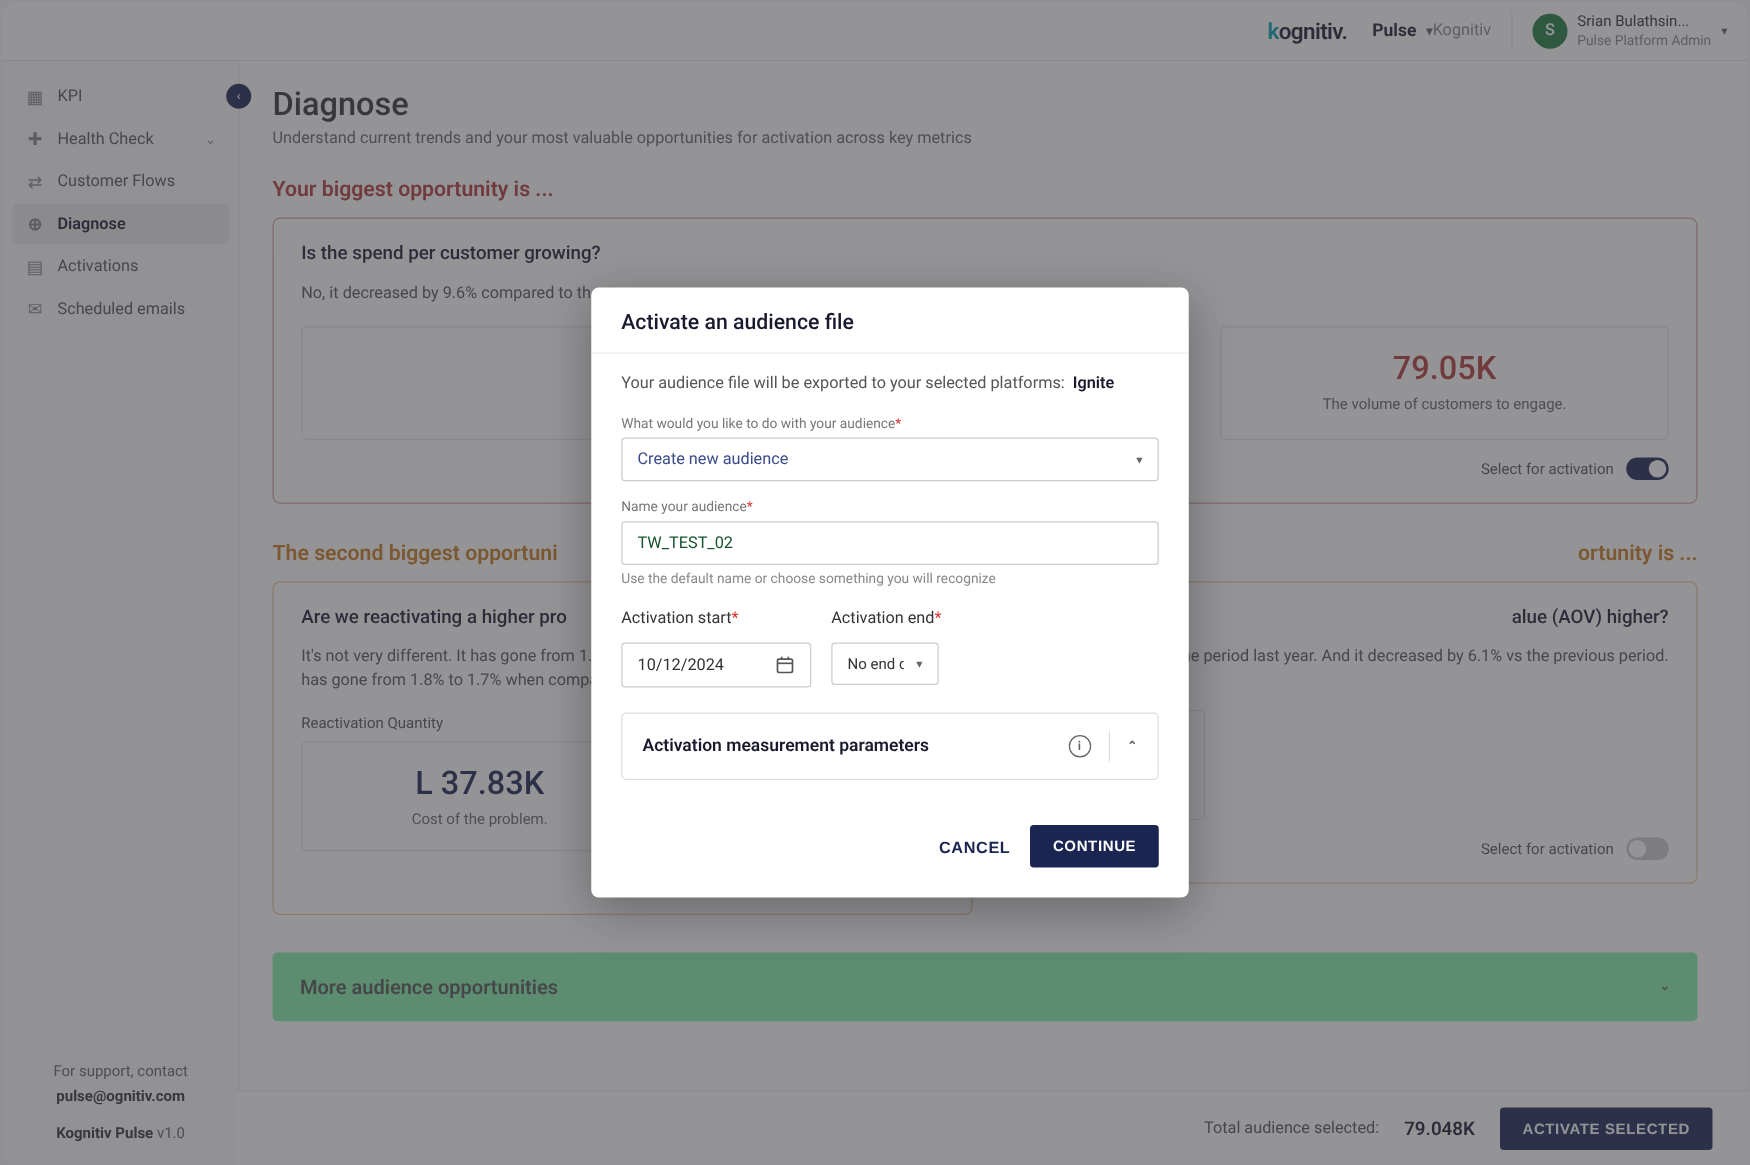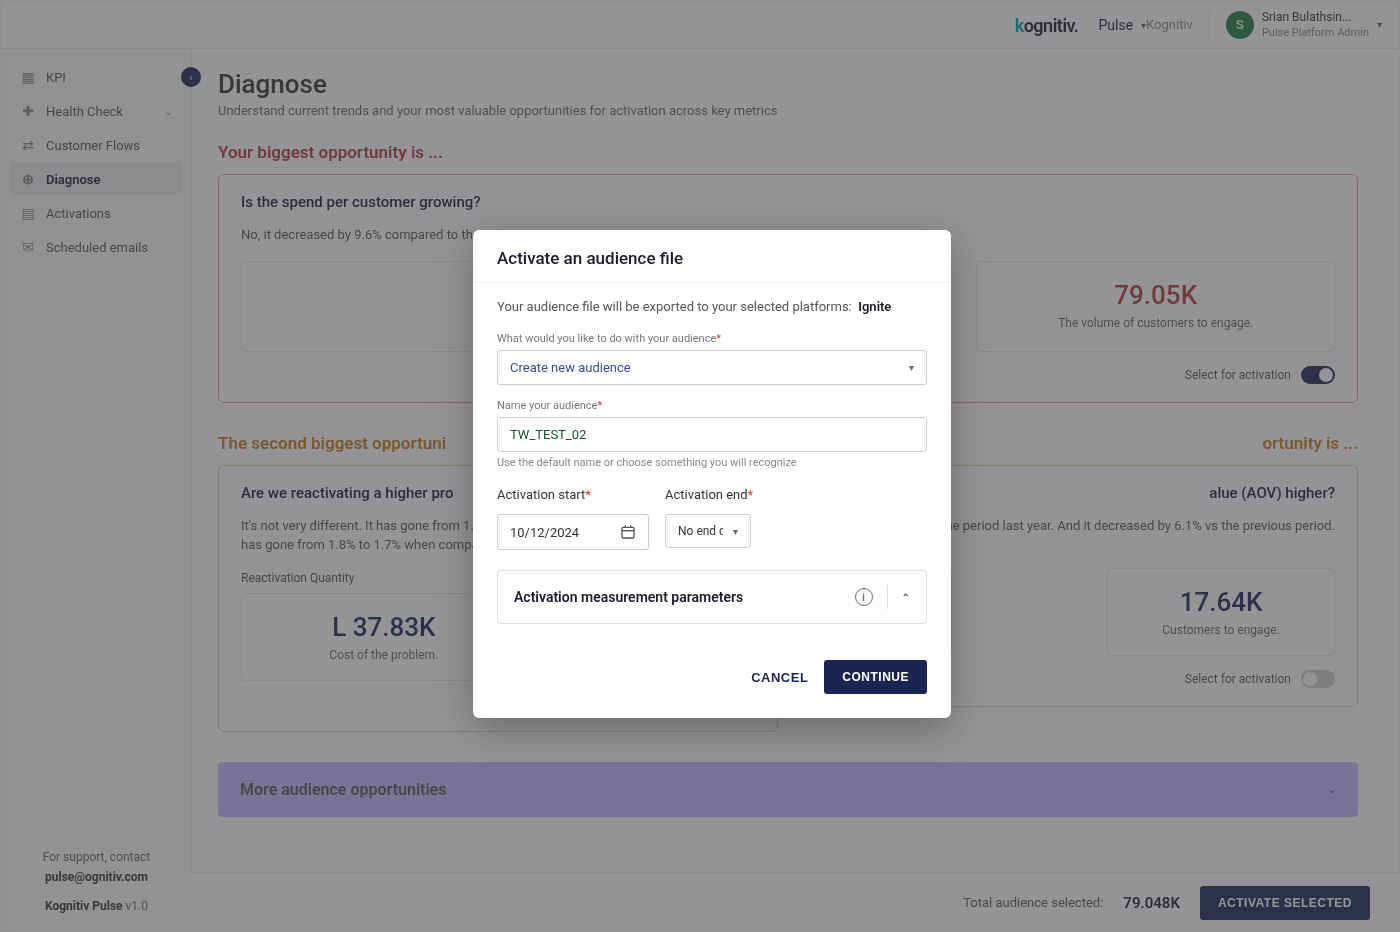--- a/index.html
+++ b/index.html
@@ -10,7 +10,7 @@
 .header-left { display: flex; align-items: center; gap: 20px; }
 .logo { font-size: 18px; font-weight: 600; color: #1a1a2e; letter-spacing: -0.5px; }
 .logo .k { color: #00a0b0; }
-.product-switch { display: flex; align-items: center; gap: 8px; font-size: 14px; font-weight: 400; cursor: pointer; }
+.product-switch { display: flex; align-items: center; gap: 8px; font-size: 14px; font-weight: 700; cursor: pointer; }
 .header-right { display: flex; align-items: center; gap: 16px; }
 .tenant { font-size: 13px; color: #888; }
 .user-block { display: flex; align-items: center; gap: 8px; border-left: 1px solid #e5e5e5; padding-left: 16px; }

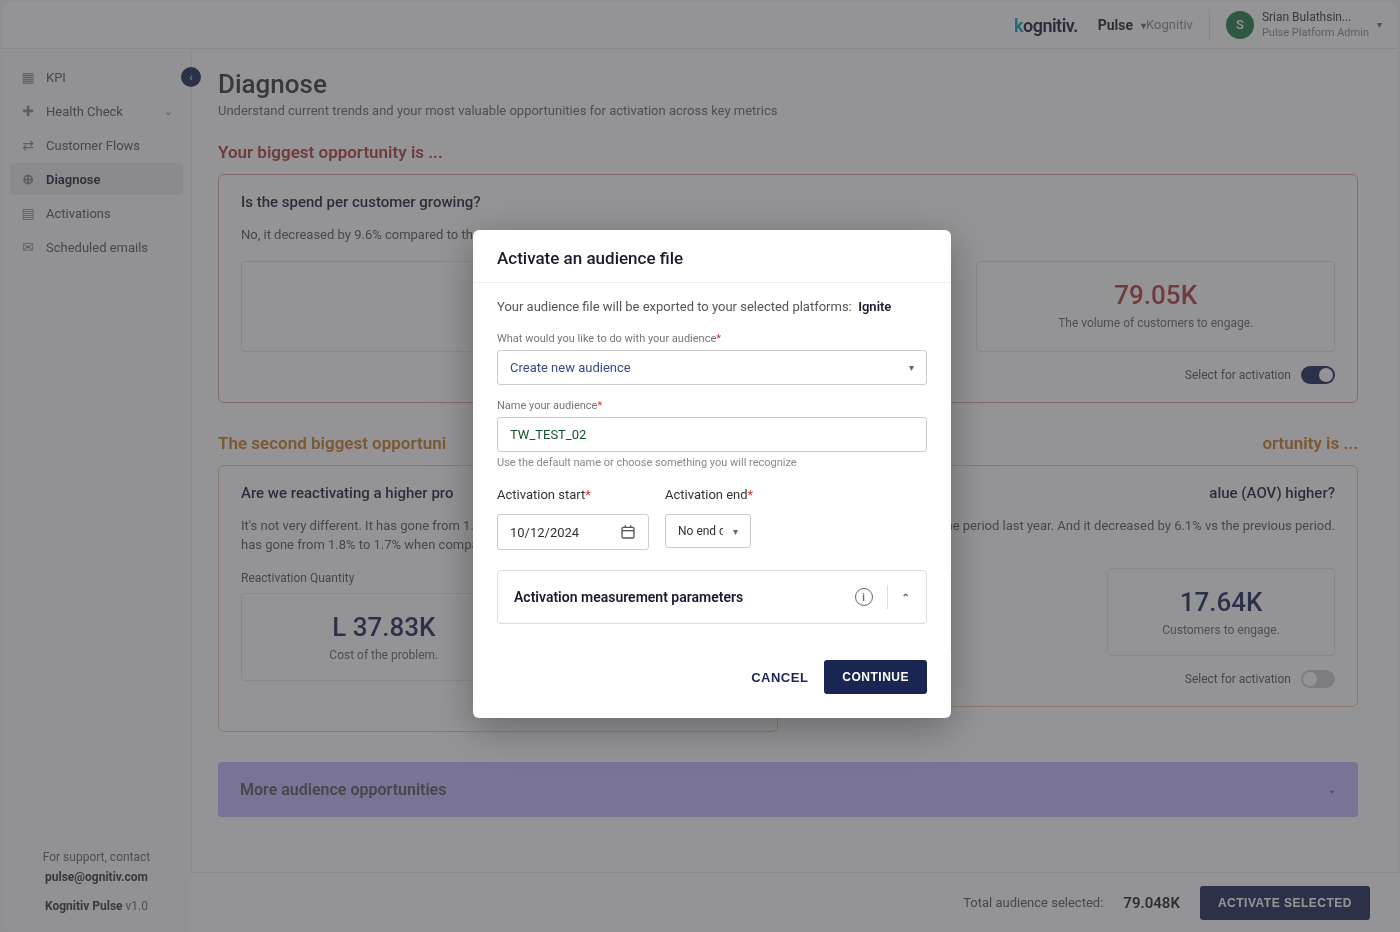--- a/index.html
+++ b/index.html
@@ -213,10 +213,6 @@
               <div class="metric-big">5K</div>
               <div class="metric-label">oblem.</div>
             </div>
-            <div class="metric-box" style="flex:0.45; margin-left:auto;">
-              <div class="metric-big">17.64K</div>
-              <div class="metric-label">Customers to engage.</div>
-            </div>
           </div>
           <div class="select-act">
             <span>Select for activation</span>

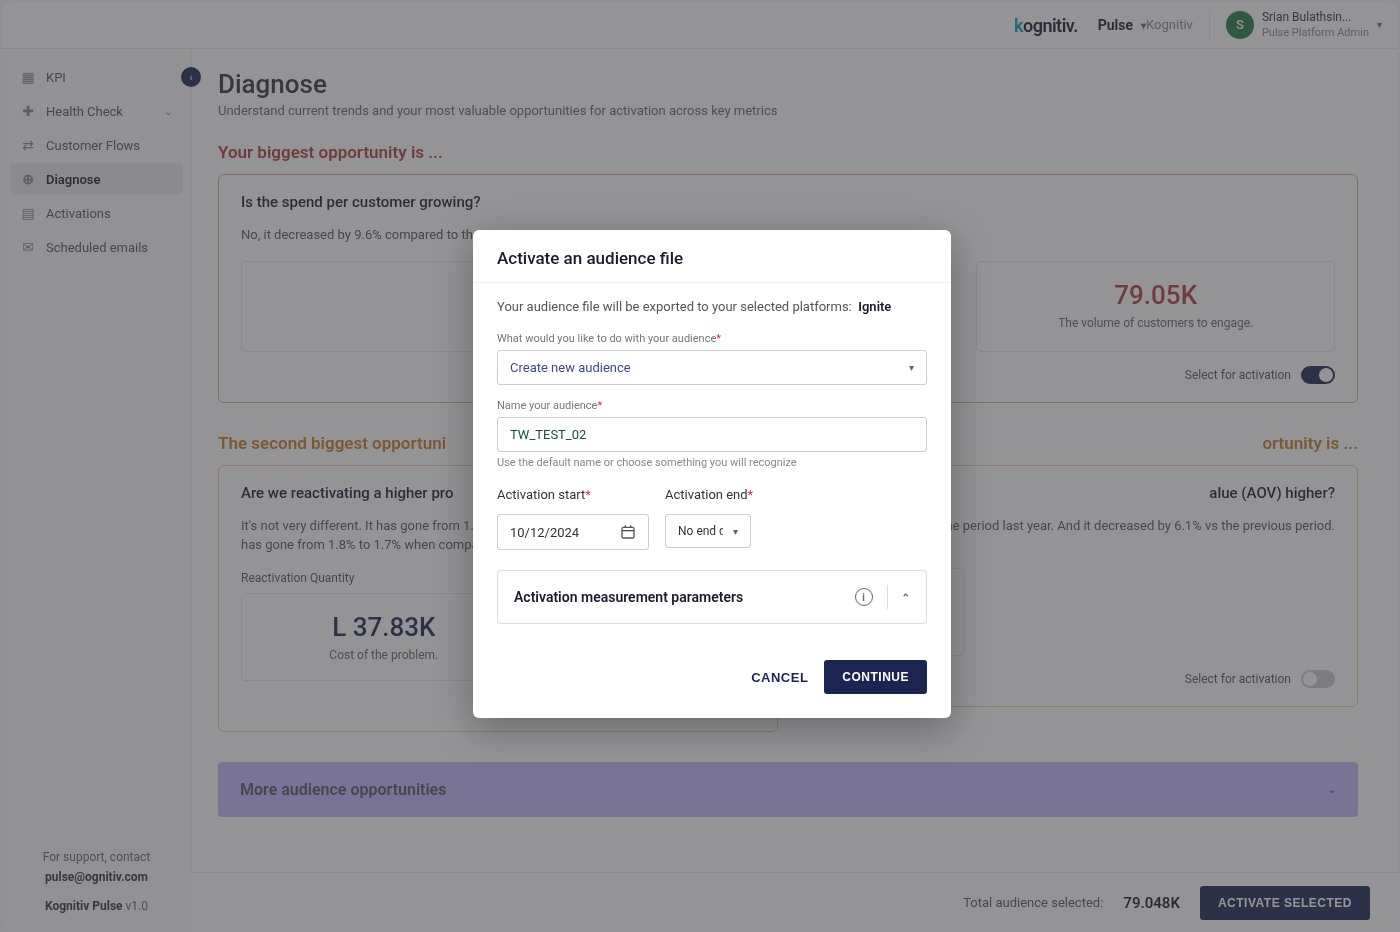--- a/index.html
+++ b/index.html
@@ -62,7 +62,7 @@
 .two-col { display: flex; gap: 20px; }
 .two-col > div { flex: 1; }
 
-.more-row { background: #c4b5fd; border-radius: 4px; padding: 18px 22px; display: flex; justify-content: space-between; align-items: center; font-size: 16px; font-weight: 600; color: #555; cursor: pointer; }
+.more-row { background: #86efac; border-radius: 4px; padding: 18px 22px; display: flex; justify-content: space-between; align-items: center; font-size: 16px; font-weight: 600; color: #555; cursor: pointer; }
 
 
 .footer-bar { position: absolute; bottom: 0; left: 190px; right: 0; height: 60px; background: #fff; border-top: 1px solid #eee; display: flex; align-items: center; justify-content: flex-end; gap: 20px; padding: 0 30px; }

